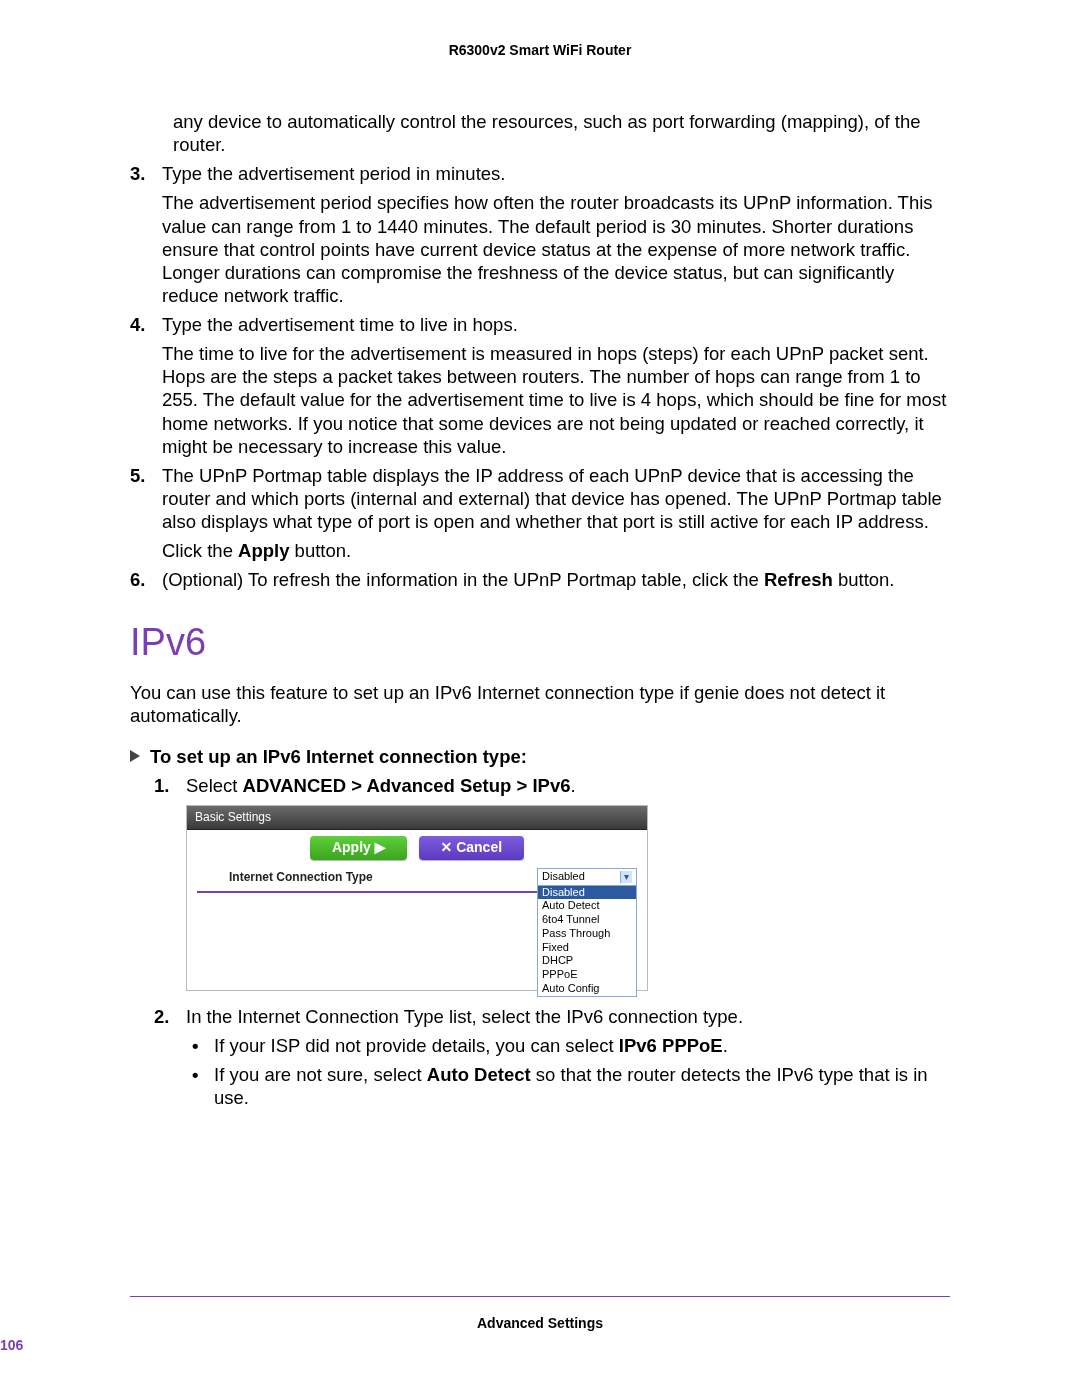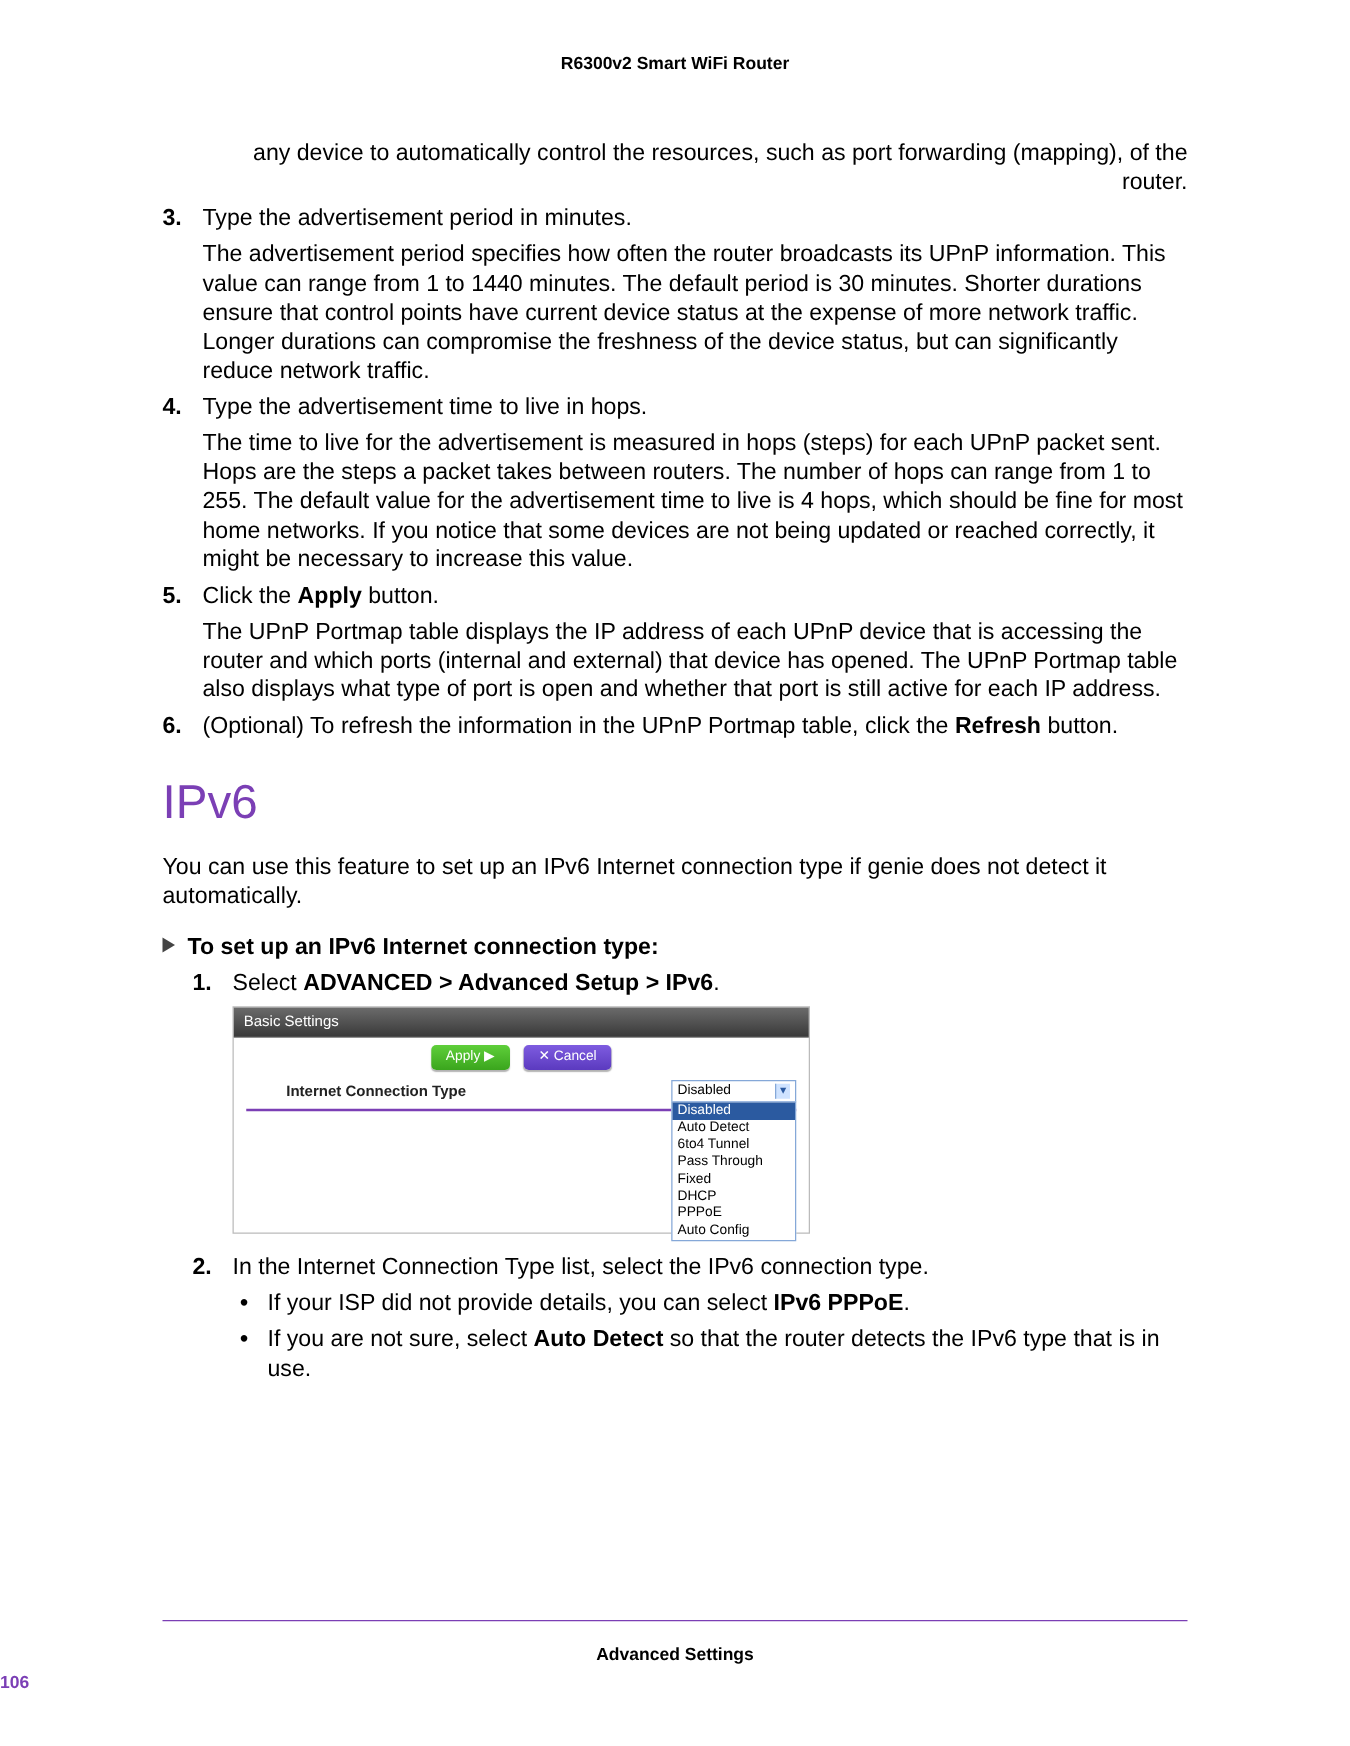--- a/index.html
+++ b/index.html
@@ -47,7 +47,6 @@
   }
   .indent-block {
     margin-left: 43px;
-    text-align: right;
   }
   .section-heading {
     color: #7b3fb5;

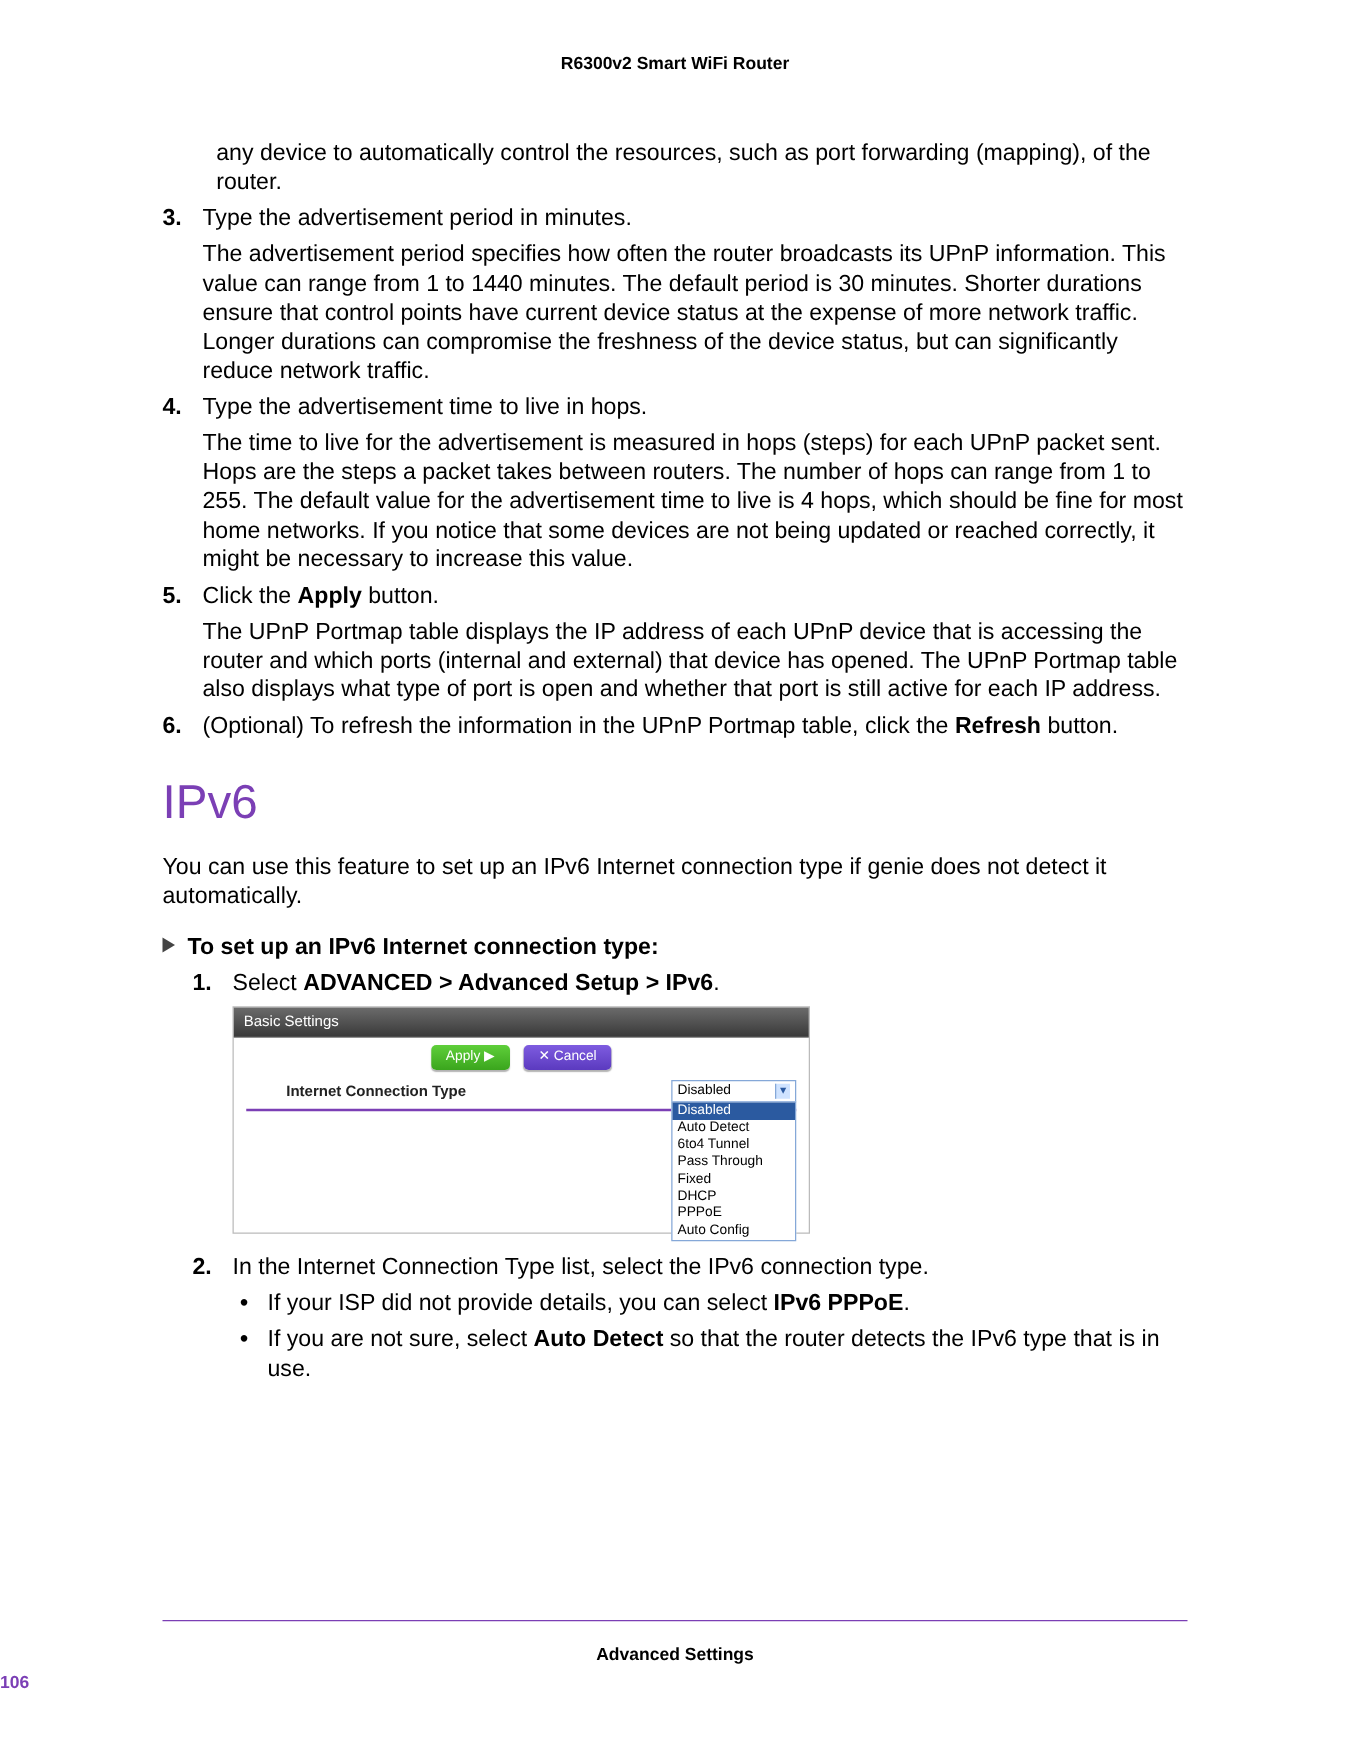--- a/index.html
+++ b/index.html
@@ -216,10 +216,10 @@
       </li>
       <li>
         <span class="num">5.</span>
+        <div class="para">The UPnP Portmap table displays the IP address of each UPnP device that is accessing the router and which ports (internal and external) that device has opened. The UPnP Portmap table also displays what type of port is open and whether that port is still active for each IP address.</div>
         <div class="para">
           <span>Click the </span><b>Apply</b><span> button.</span>
         </div>
-        <div class="para">The UPnP Portmap table displays the IP address of each UPnP device that is accessing the router and which ports (internal and external) that device has opened. The UPnP Portmap table also displays what type of port is open and whether that port is still active for each IP address.</div>
       </li>
       <li>
         <span class="num">6.</span>

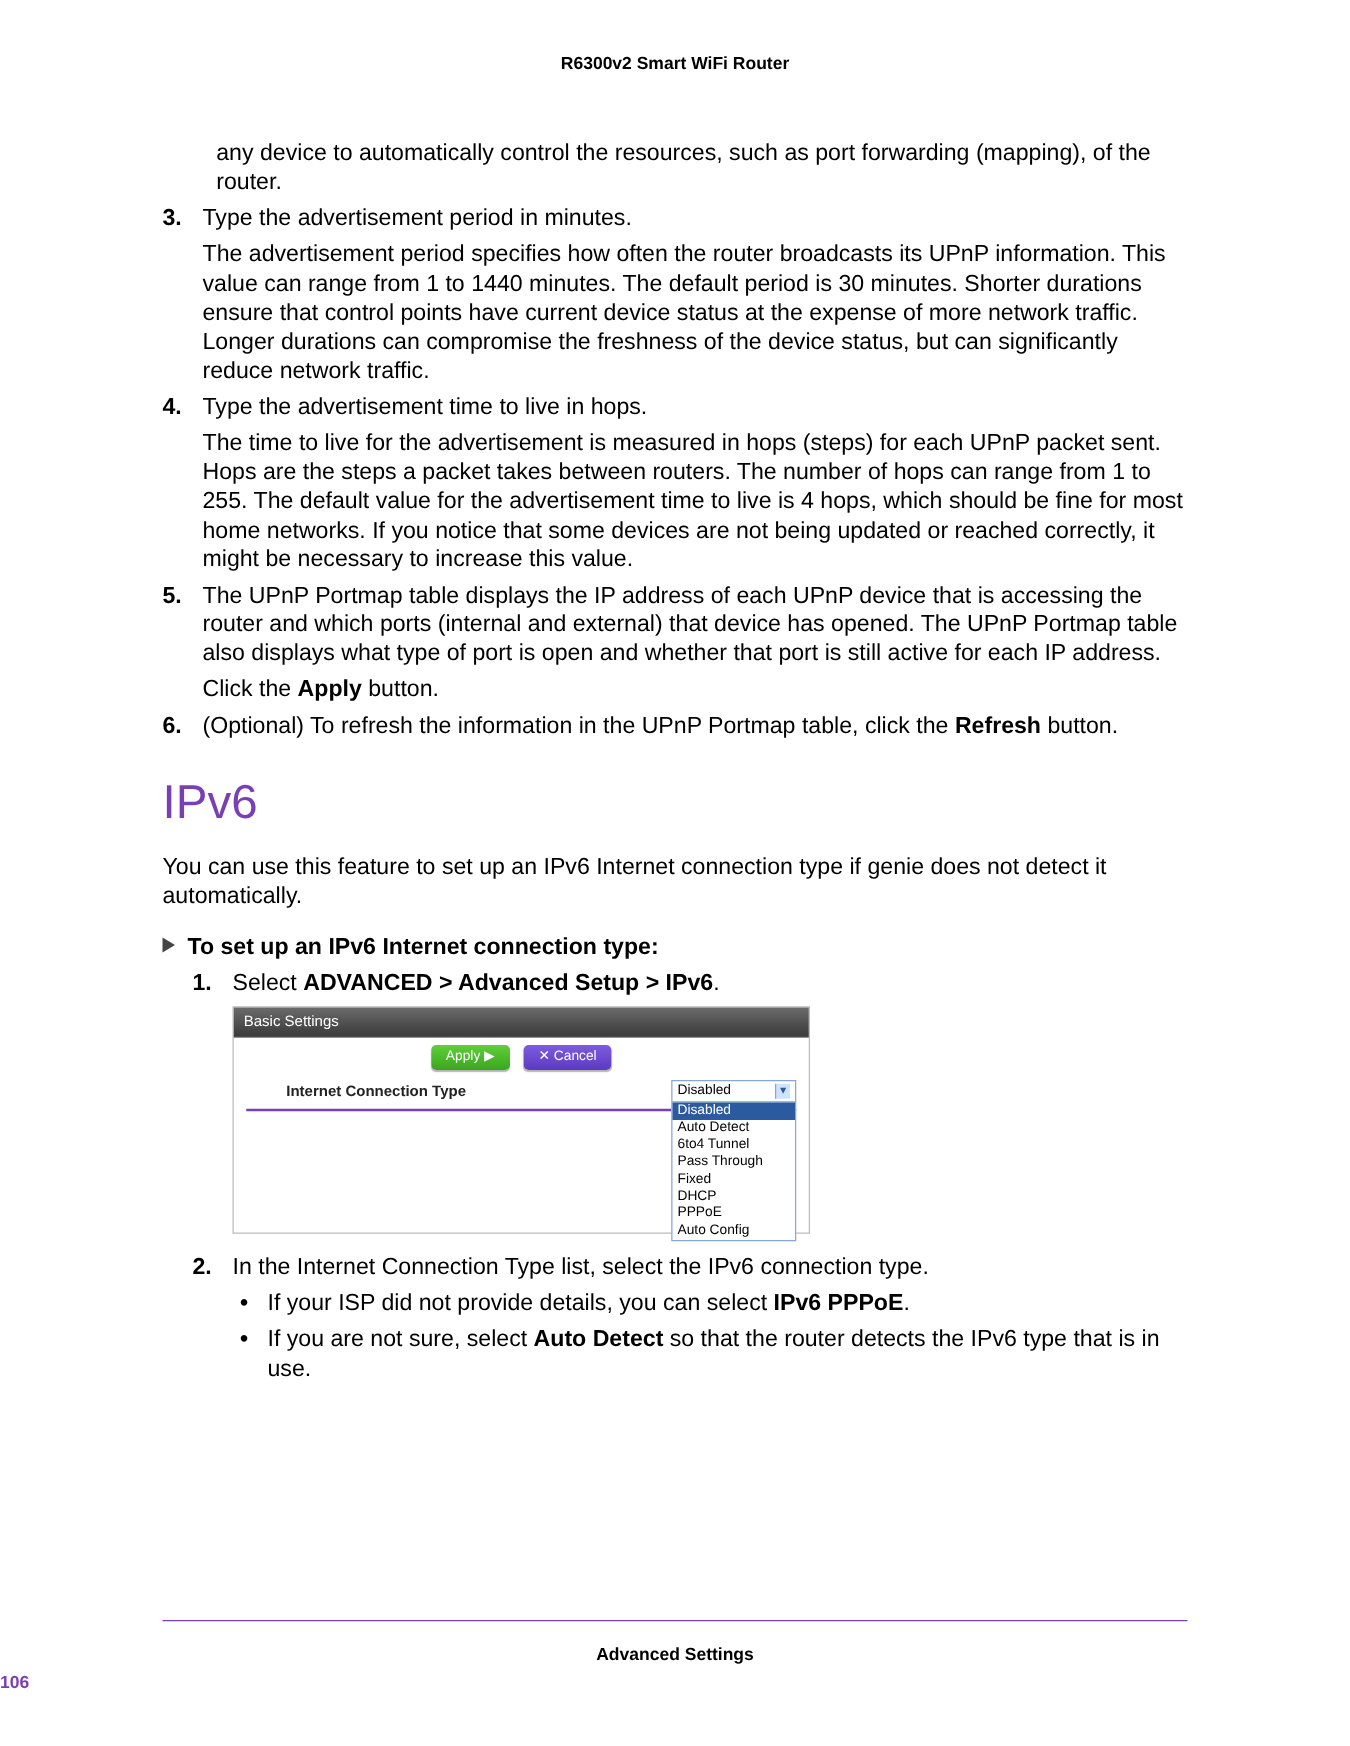--- a/index.html
+++ b/index.html
@@ -108,11 +108,11 @@
   }
   .ui-btn {
     display: inline-block;
-    padding: 3px 12px;
+    padding: 3px 22px;
     border-radius: 4px;
     color: #fff;
-    font-weight: normal;
-    font-size: 11px;
+    font-weight: bold;
+    font-size: 14px;
     margin: 0 4px;
     box-shadow: 0 1px 1px rgba(0,0,0,0.3);
   }

